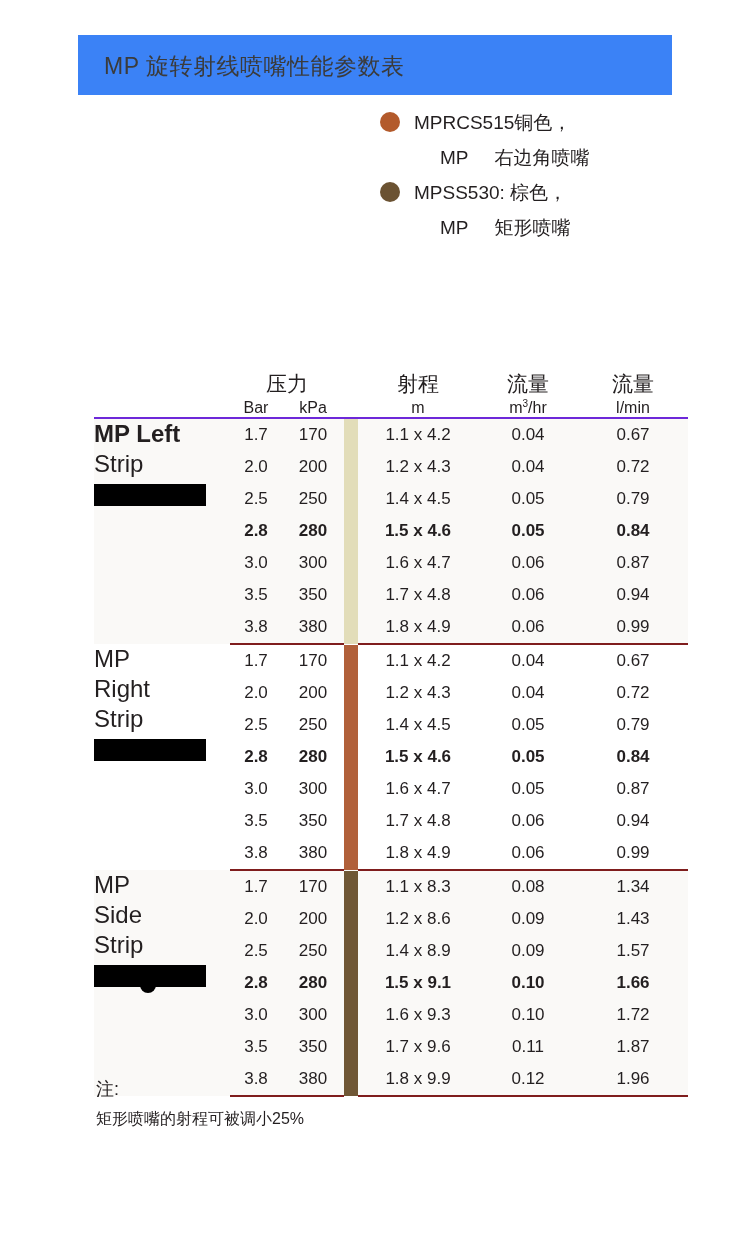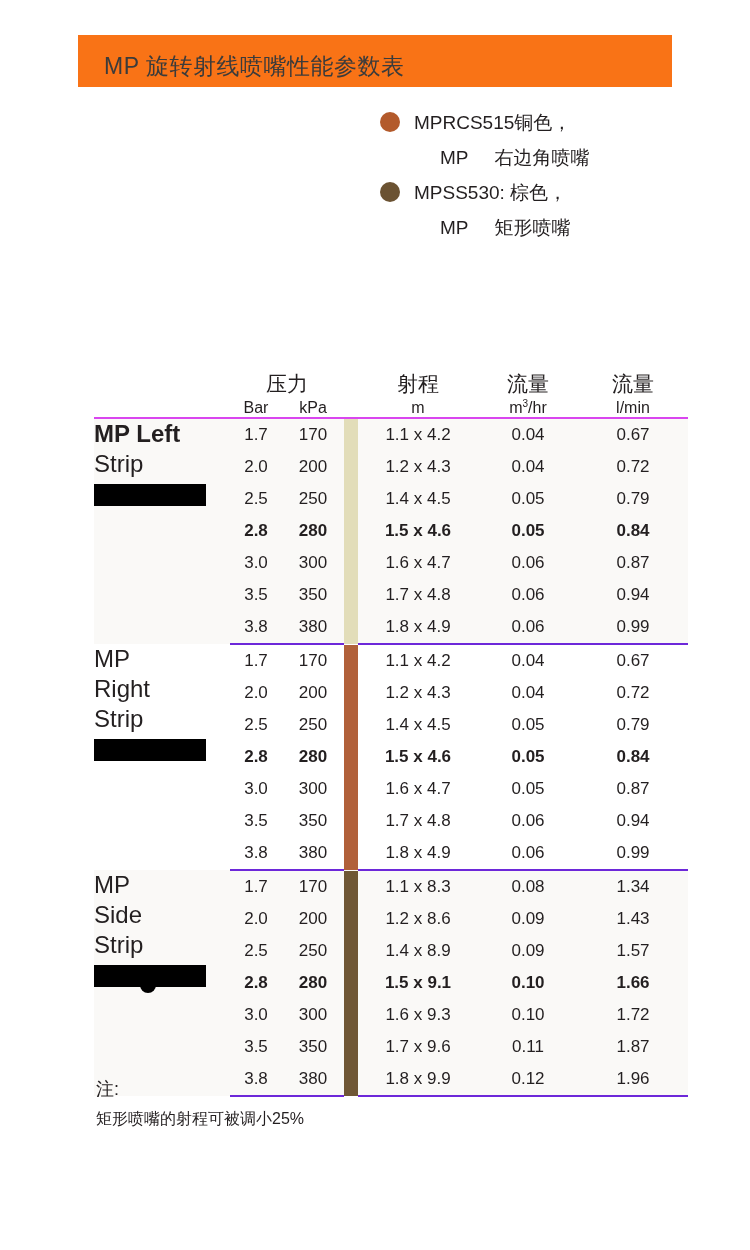--- a/index.html
+++ b/index.html
@@ -28,8 +28,8 @@
     left: 78px;
     top: 35px;
     width: 594px;
-    height: 52px;
-    background: #f97316;
+    height: 60px;
+    background: #3b82f6;
   }
   .header-title {
     position: absolute;

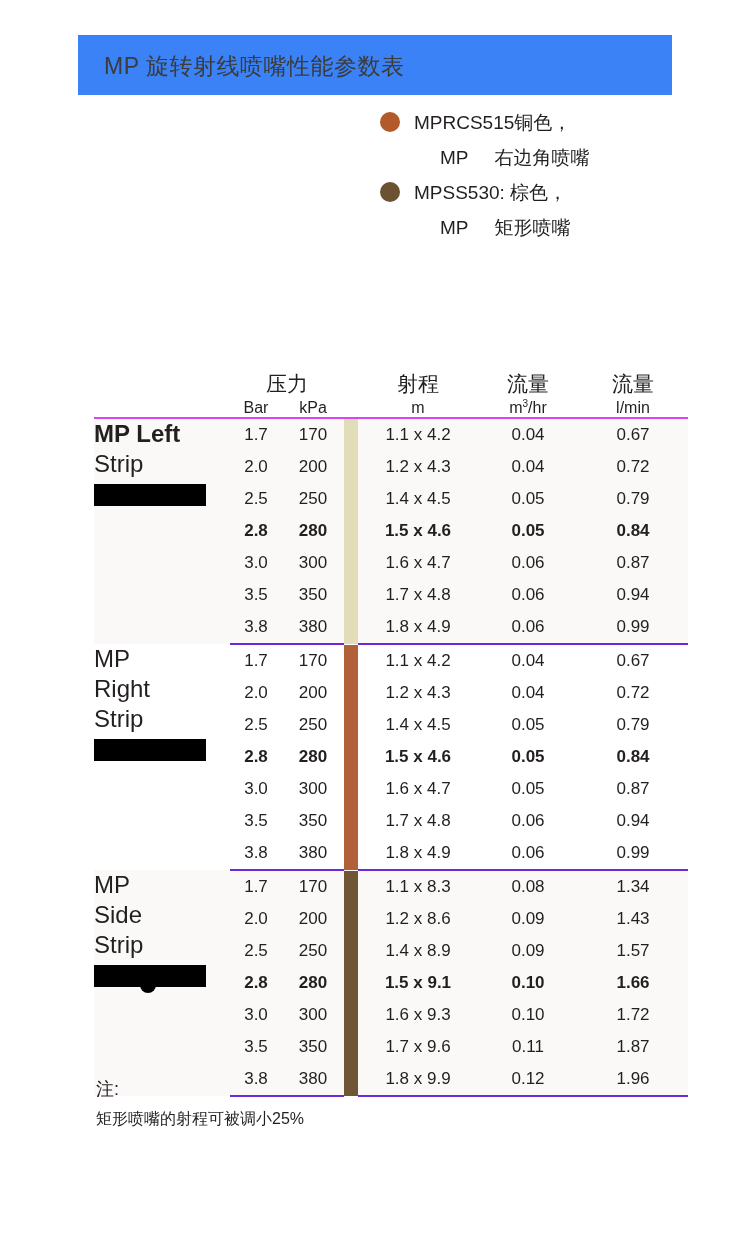--- a/index.html
+++ b/index.html
@@ -124,7 +124,7 @@
   .hdr-unit sup { font-size: 10px; }
 
   .sec-top-border td {
-    border-top: 2px solid #d946ef;
+    border-top: 2px solid #6d28d9;
   }
   .sec-bottom-border td {
     border-bottom: 2px solid #6d28d9;

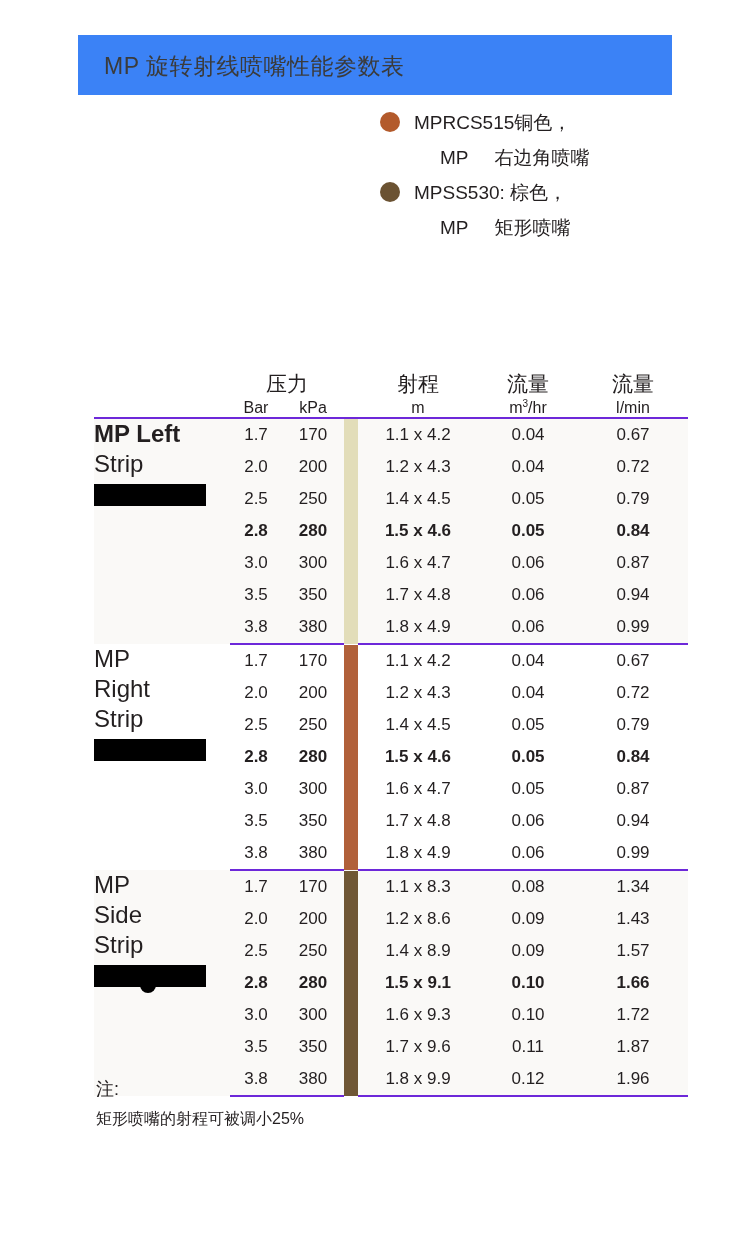--- a/index.html
+++ b/index.html
@@ -127,7 +127,7 @@
     border-top: 2px solid #6d28d9;
   }
   .sec-bottom-border td {
-    border-bottom: 2px solid #6d28d9;
+    border-bottom: 2px solid #7f1d1d;
   }
 
   .row-cell {

